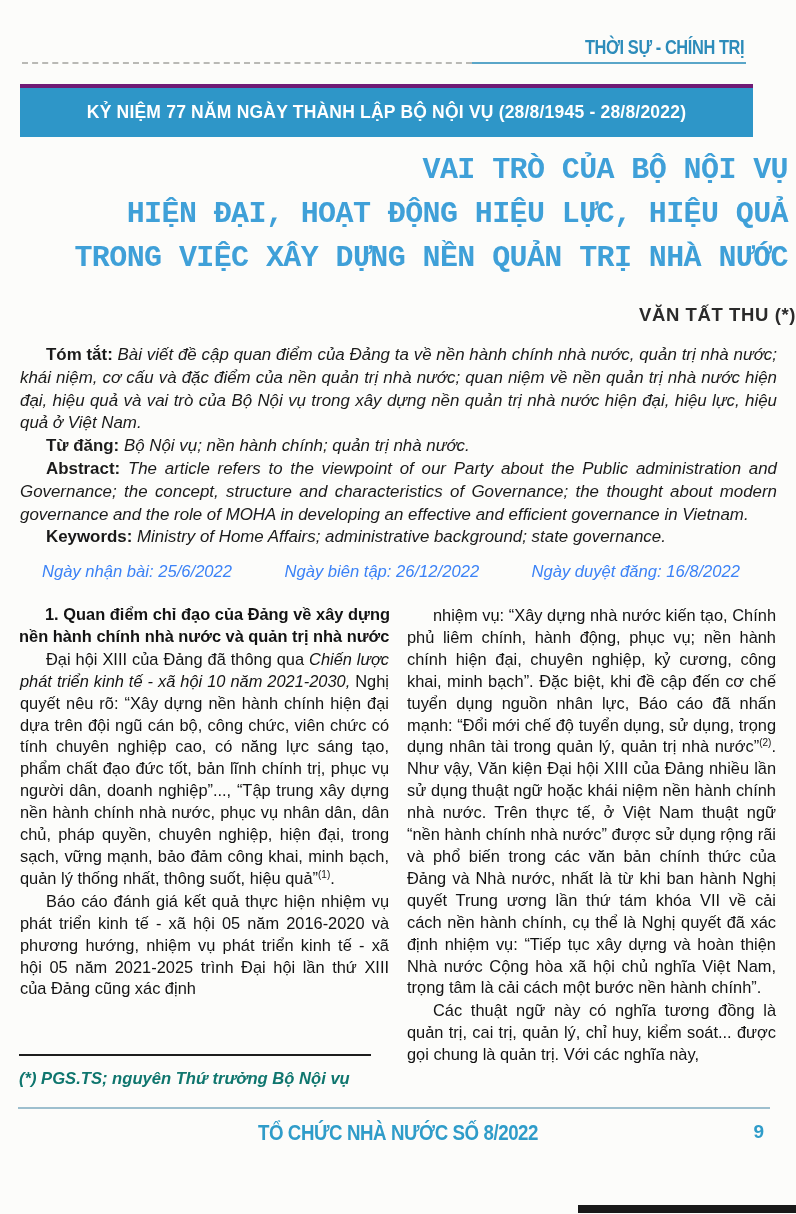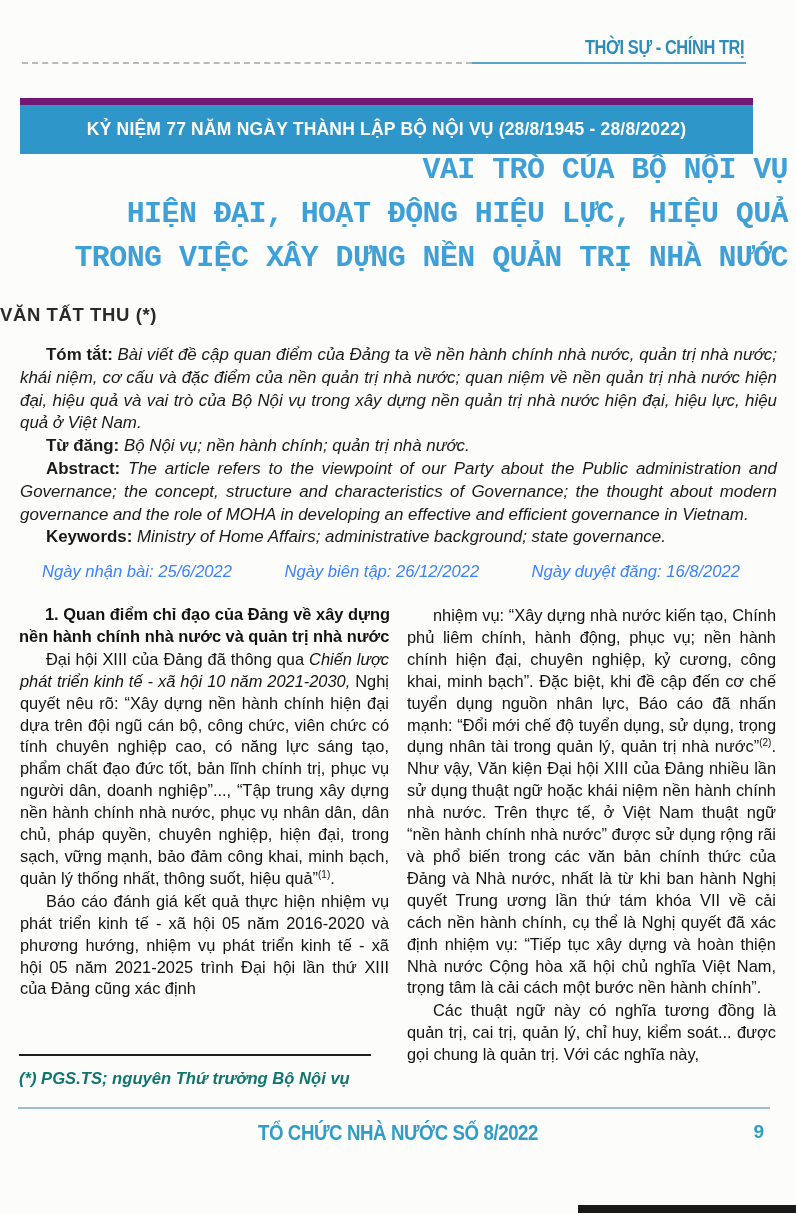--- a/index.html
+++ b/index.html
@@ -25,10 +25,10 @@
   }
   
   .banner {
-    position:absolute; top:98px; left:20px; width:733px; height:49px;
+    position:absolute; top:84px; left:20px; width:733px; height:49px;
     display:flex; align-items:center; justify-content:center;
     color:#ffffff; font-weight:bold; font-size:17.5px; letter-spacing:0.2px;
-    border-top:7px solid #701a75;
+    border-top:4px solid #701a75;
   }
   
   .title {

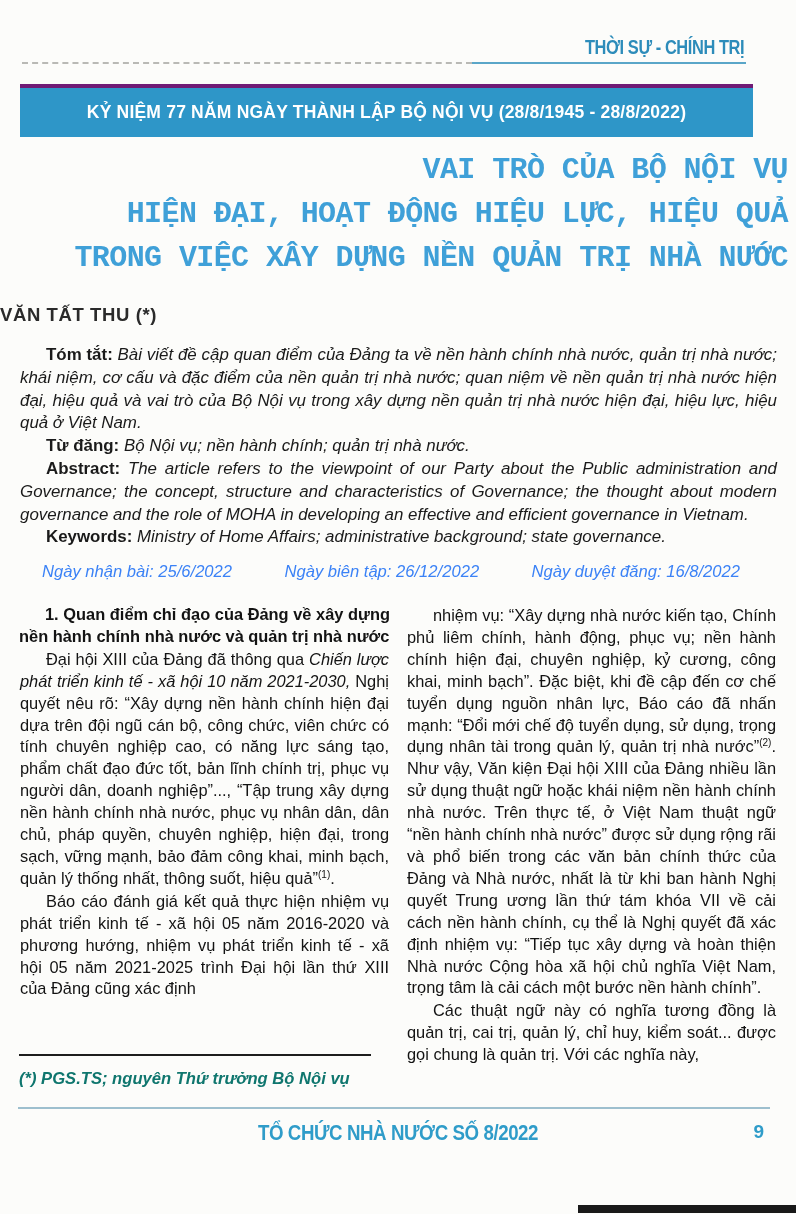--- a/index.html
+++ b/index.html
@@ -39,7 +39,7 @@
   }
   .author {
     position:absolute; top:304px; left:0; width:796px;
-    text-align:left; font-weight:bold; font-size:18.5px; letter-spacing:0.6px;
+    text-align:right; font-weight:bold; font-size:18.5px; letter-spacing:0.6px;
     color:#2a2a2a;
   }
   

